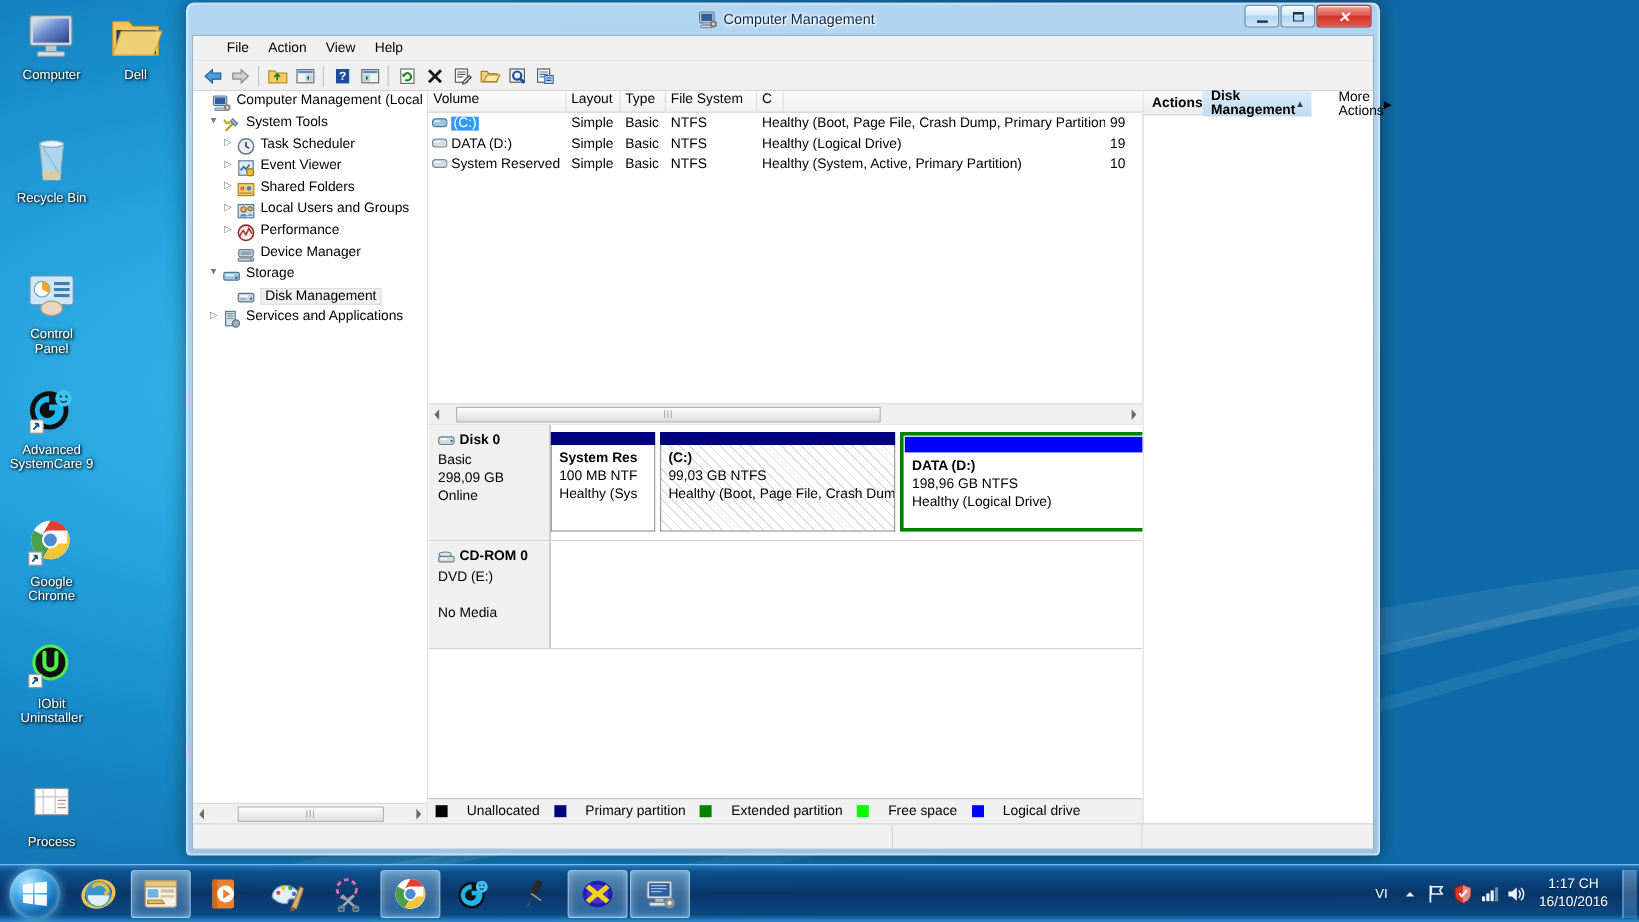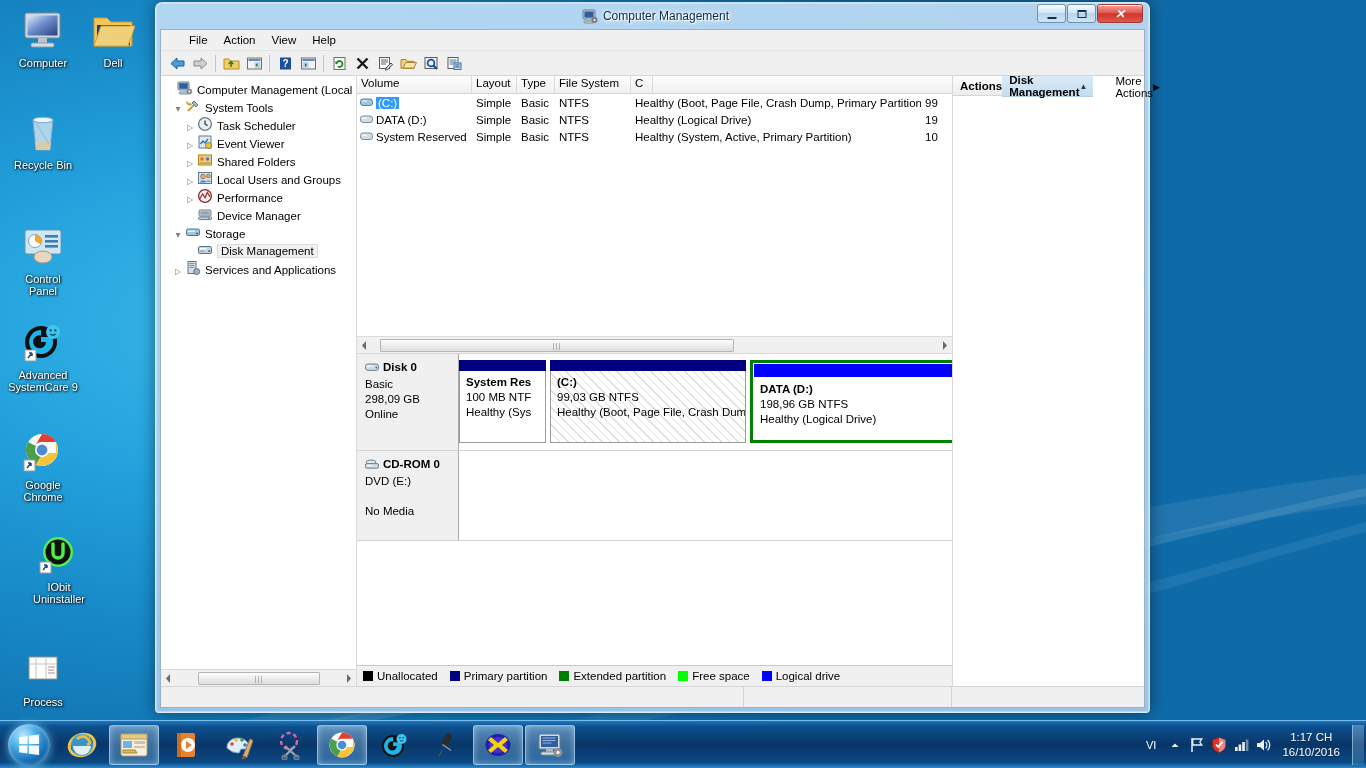--- a/index.html
+++ b/index.html
@@ -104,7 +104,7 @@
     display: flex; flex-direction: column;
   }
   #tree { flex: 1; overflow: hidden; padding-top: 2px; font-size: 11.5px; }
-  .tnode { display: flex; align-items: flex-end; height: 18px; white-space: nowrap; cursor: default; }
+  .tnode { display: flex; align-items: flex-start; height: 18px; white-space: nowrap; cursor: default; }
   .tnode .exp { width: 14px; text-align: center; color: #7b7b7b; font-size: 8px; flex: none; }
   .tnode .tico { width: 16px; height: 16px; margin-right: 4px; flex: none; position: relative; }
   .tnode .tlbl { color: #000; }

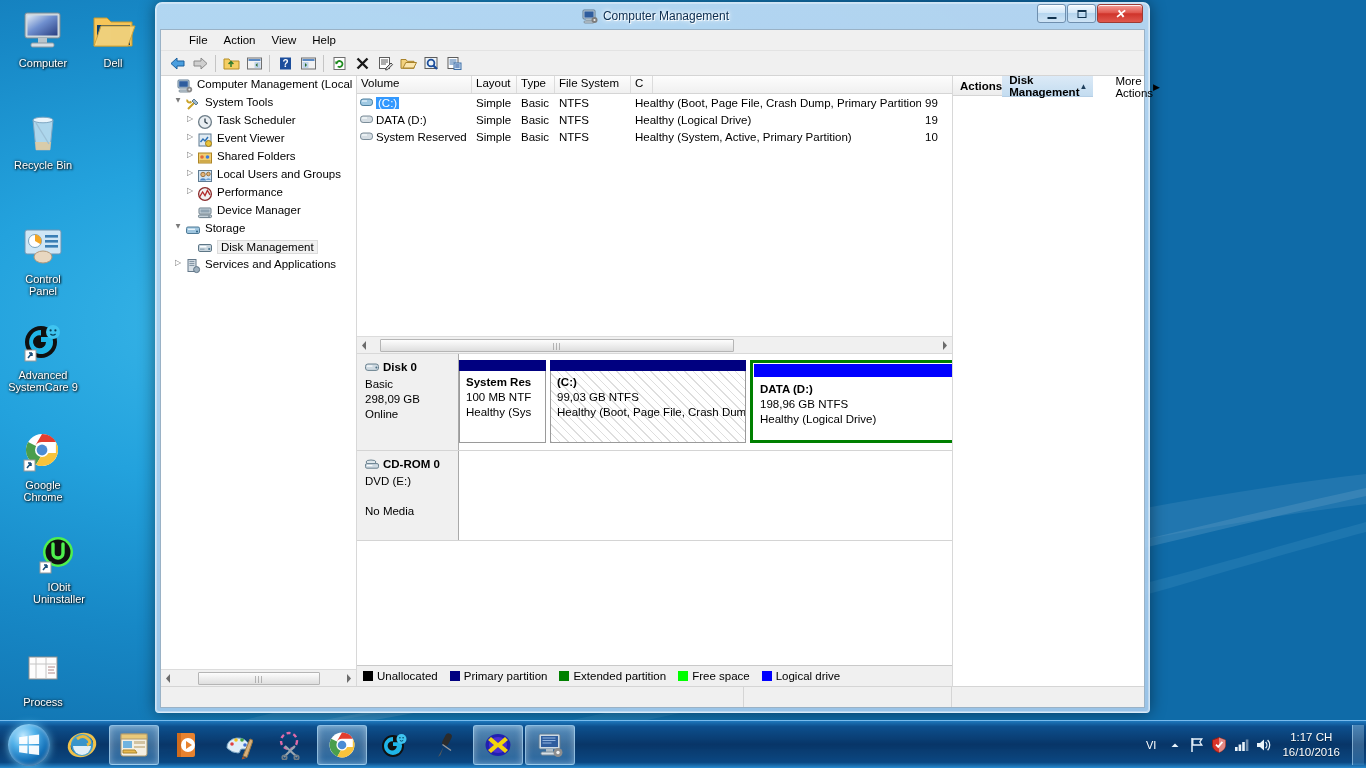--- a/index.html
+++ b/index.html
@@ -332,7 +332,7 @@
       <span class="lbl">Chrome</span>
     </div>
 
-    <div class="desk-icon" style="left:16px;top:530px">
+    <div class="desk-icon" style="left:0px;top:530px">
       <div class="glyph">
         <svg width="48" height="48" viewBox="0 0 48 48">
           <circle cx="23" cy="22" r="15" fill="#4ef04e"></circle>

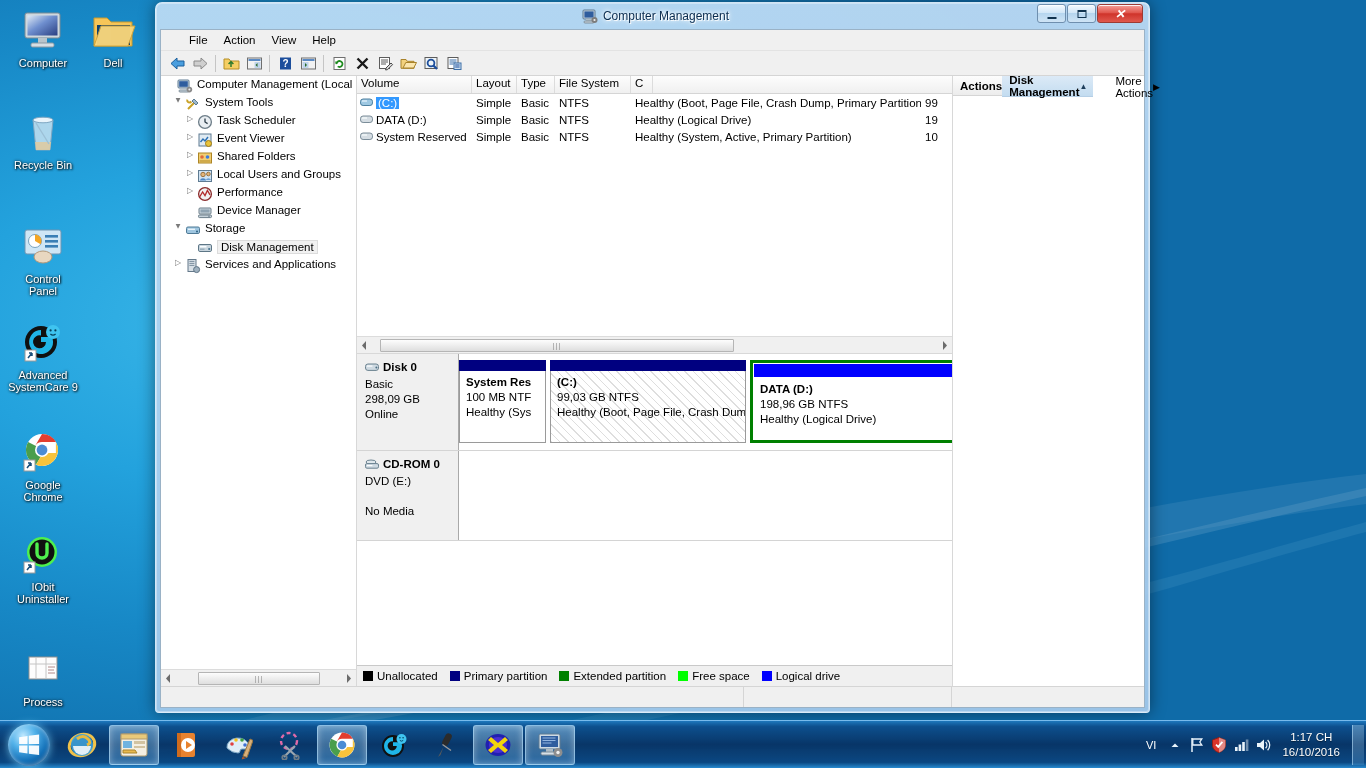--- a/index.html
+++ b/index.html
@@ -160,7 +160,7 @@
     padding-left: 6px; background: #f0f0f0; border-top: 1px solid #c9c9c9;
     font-size: 11.5px;
   }
-  #legend .lg { display: flex; align-items: center; gap: 4px; margin-right: 8px; }
+  #legend .lg { display: flex; align-items: center; gap: 16px; margin-right: 8px; }
   #legend .sw { width: 10px; height: 10px; display: inline-block; }
 
   

